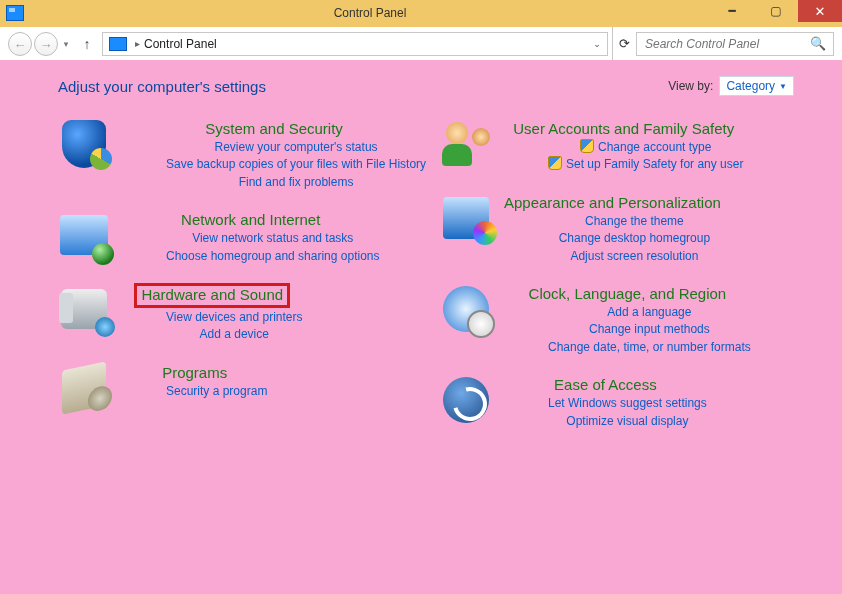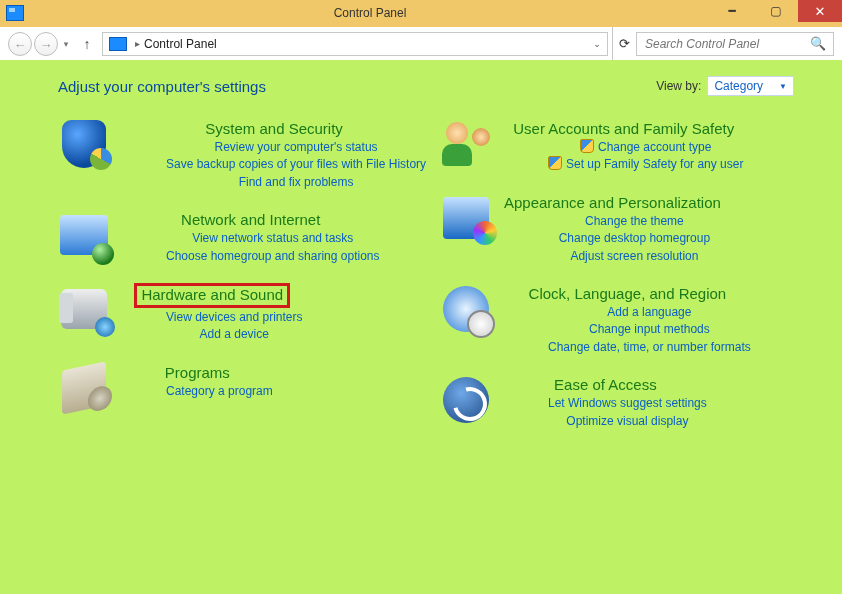--- a/index.html
+++ b/index.html
@@ -138,7 +138,7 @@
     flex: 1;
     padding: 16px 28px 7px 58px;
     overflow: auto;
-    background: #bef264;
+    background: #f9a8d4;
   }
   .header-row {
     display: flex;

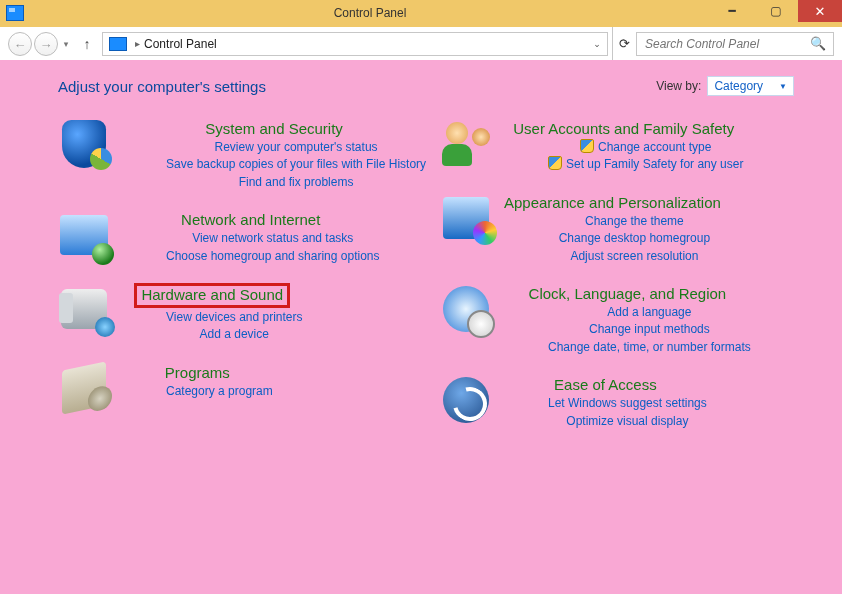--- a/index.html
+++ b/index.html
@@ -159,7 +159,7 @@
     font-size: 12px;
     display: inline-flex;
     align-items: center;
-    gap: 16px;
+    gap: 4px;
     background: #fff;
   }
   .viewby-dd .tri { font-size: 8px; color: #1462c7; }

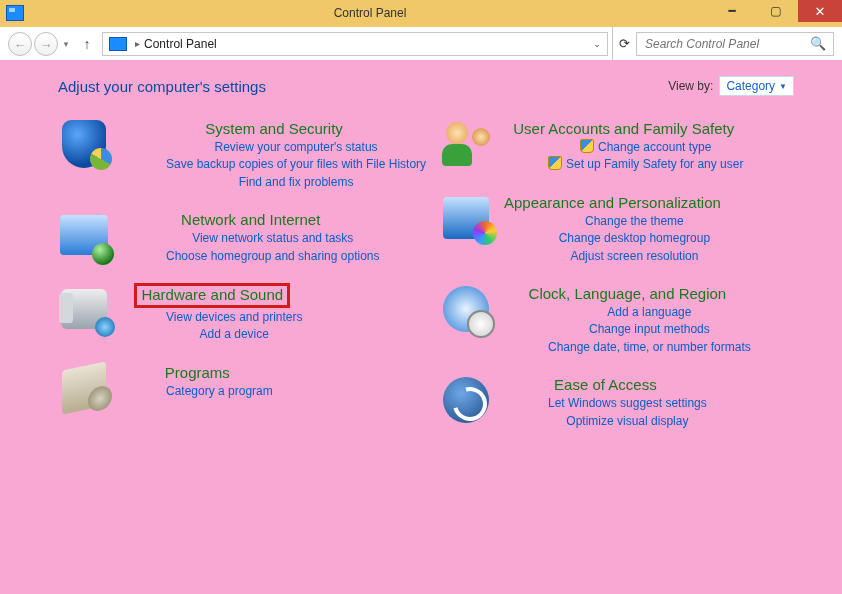--- a/index.html
+++ b/index.html
@@ -319,7 +319,7 @@
             </div>
           <div class="cat-body">
             <a class="cat-title">Programs</a>
-            <a class="cat-link">Category a program</a>
+            <a class="cat-link">Security a program</a>
           </div>
         </div>
 

